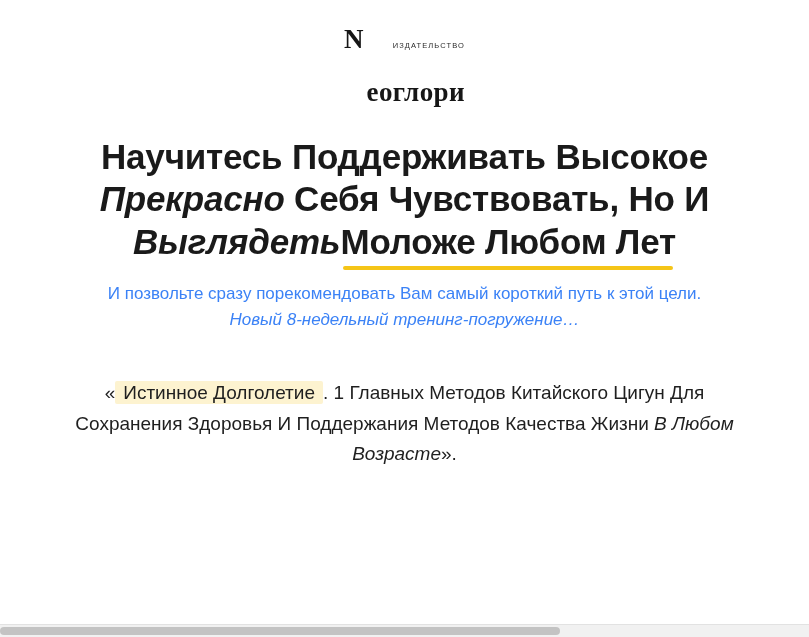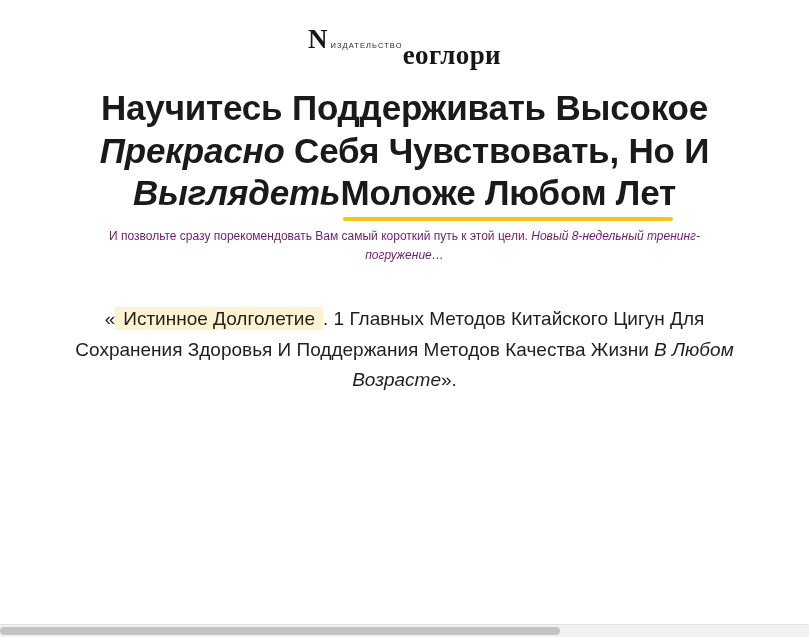--- a/index.html
+++ b/index.html
@@ -44,9 +44,10 @@
   }
   .logo-textblock {
     display: flex;
-    flex-direction: row;
-    align-items: flex-start;
+    flex-direction: column;
+    align-items: flex-end;
     line-height: 1;
+    gap: 28px;
   }
   .logo-sub {
     font-family: "Liberation Sans", sans-serif;

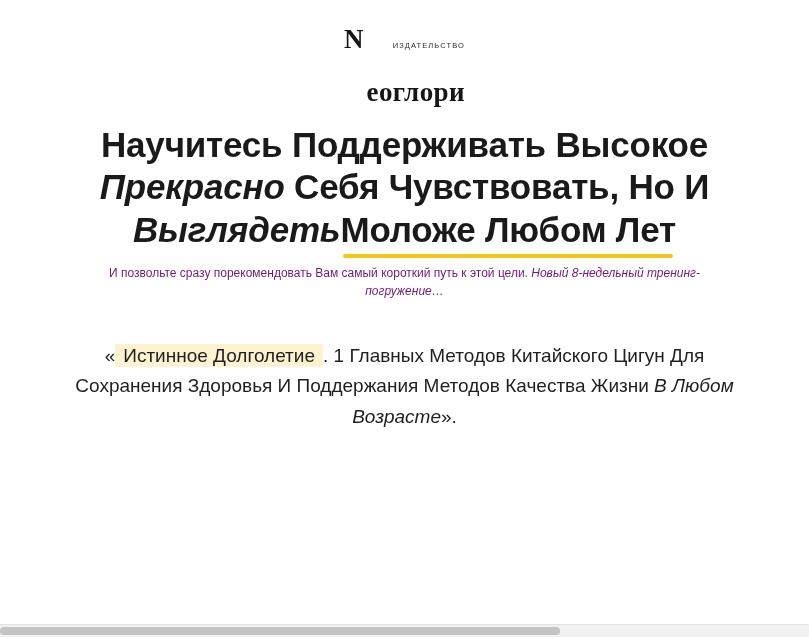--- a/index.html
+++ b/index.html
@@ -73,7 +73,7 @@
     font-weight: 700;
     letter-spacing: -0.2px;
     color: #1a1a1a;
-    margin: 8px 0 0 0;
+    margin: 20px 0 0 0;
   }
   .headline .line {
     display: block;

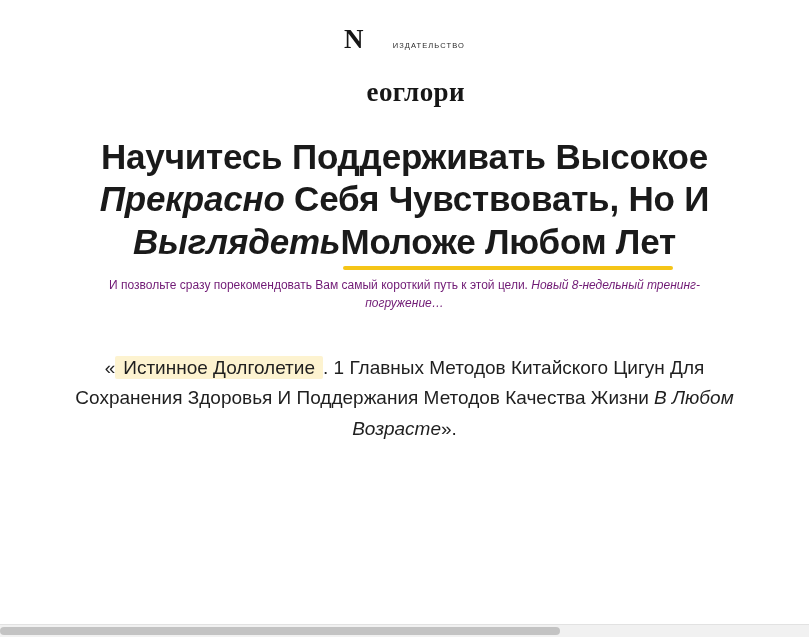--- a/index.html
+++ b/index.html
@@ -102,9 +102,9 @@
   .subpara {
     width: 640px;
     text-align: center;
-    font-size: 12px;
+    font-size: 17px;
     line-height: 1.55;
-    color: #701a75;
+    color: #3b82f6;
   }
   .subpara i {
     font-style: italic;

